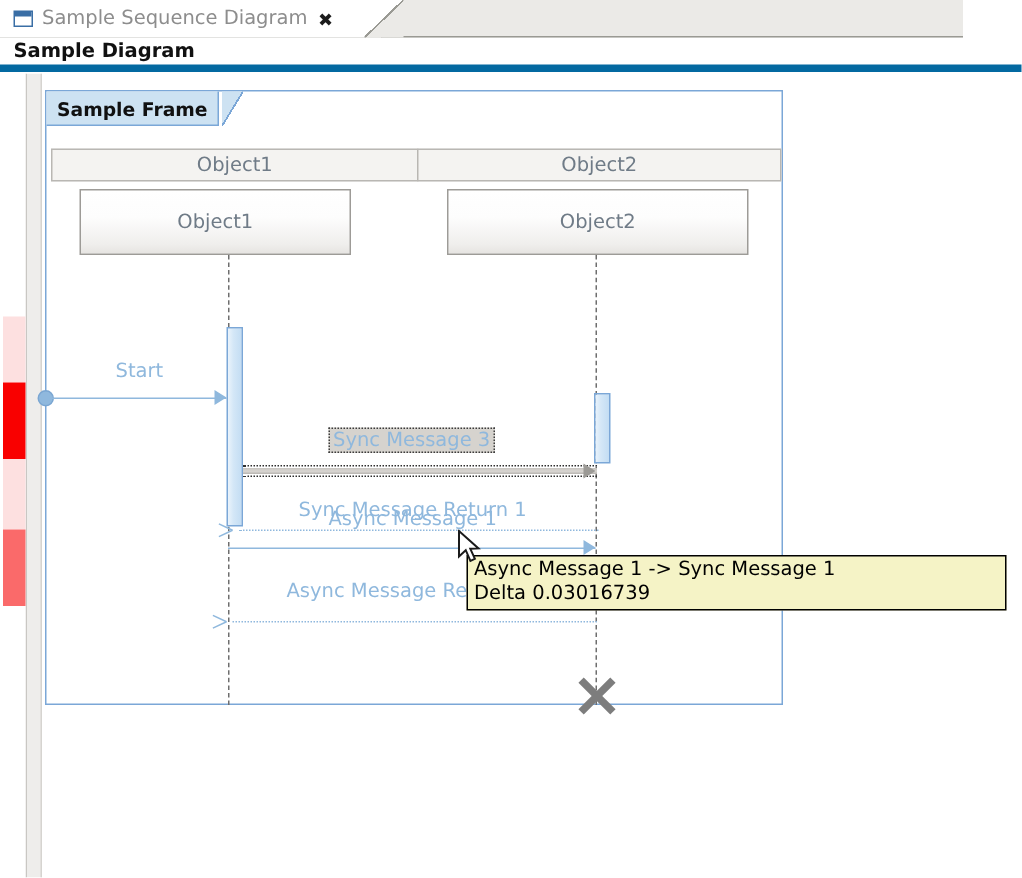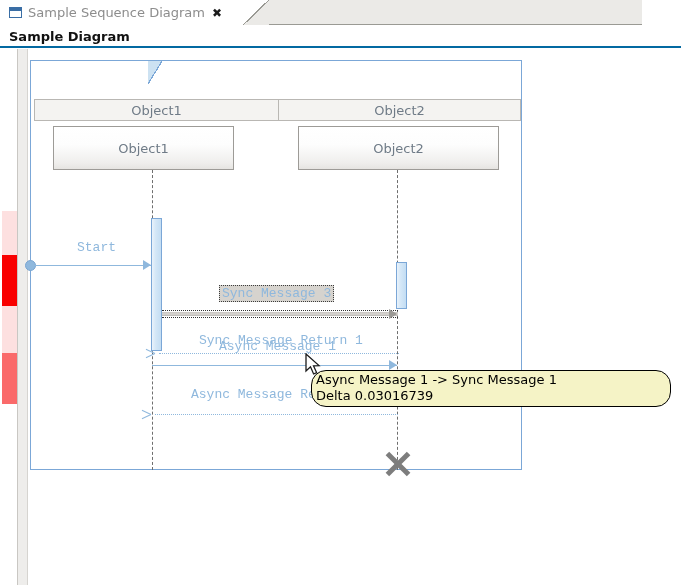--- a/index.html
+++ b/index.html
@@ -89,7 +89,7 @@
     left: 0; top: 26px;
     width: 681px; height: 22px;
     background: #ffffff;
-    border-bottom: 2px solid #0369a1;
+    border-bottom: 5px solid #0369a1;
     box-sizing: border-box;
     display: flex;
     align-items: center;

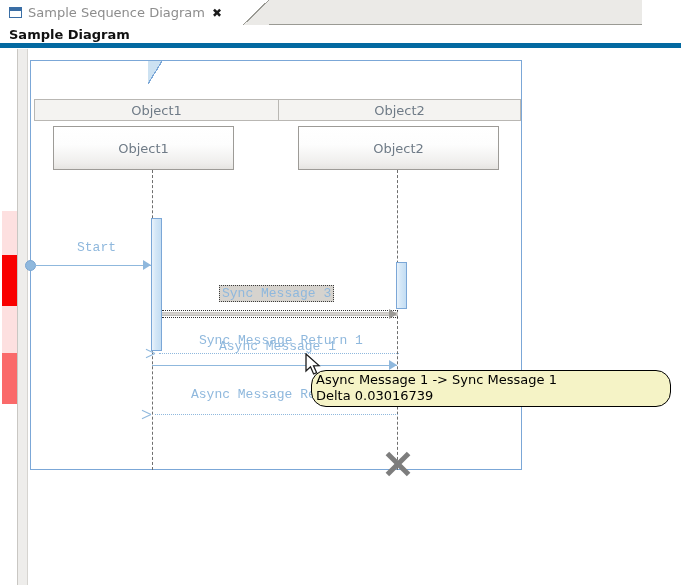--- a/index.html
+++ b/index.html
@@ -342,6 +342,9 @@
 
   <div class="frame">
 
+    <div class="frame-tab">
+      <span class="frame-label">Sample Frame</span>
+    </div>
     <div class="frame-tab-corner" style="left:117px;"></div>
 
     <div class="objhdr" style="left:3px;  top:38px; width:245px;">

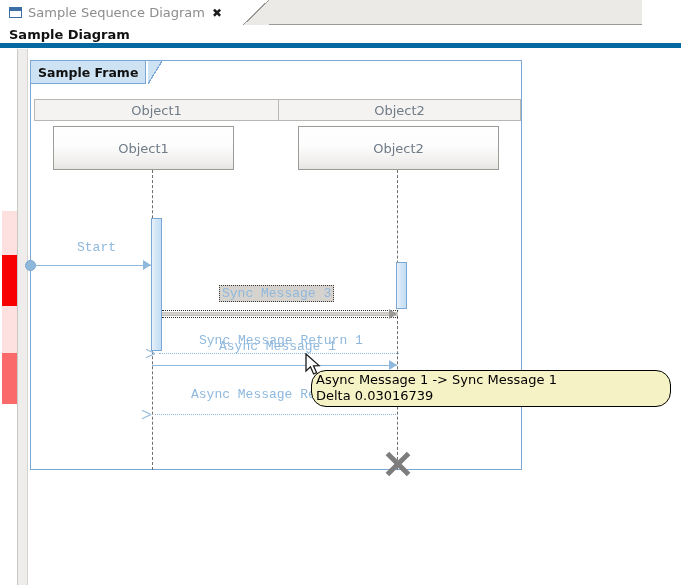--- a/index.html
+++ b/index.html
@@ -225,7 +225,6 @@
     color: #8fb8dd;
     font-size: 13px;
     white-space: nowrap;
-    font-family: Liberation Mono, monospace;
   }
   .msg-label.selected {
     color: #8fb8dd;

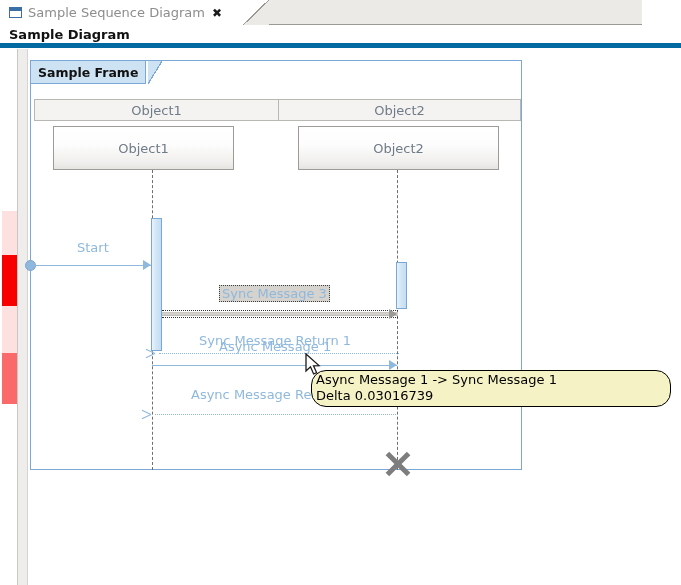--- a/index.html
+++ b/index.html
@@ -393,7 +393,7 @@
 
   </div>
 
-  <div class="tooltip" style="left:311px; top:321px; width:360px;border-radius:15px;">
+  <div class="tooltip" style="left:311px; top:321px; width:360px;">
     <div>Async Message 1 -&gt; Sync Message 1</div>
     <div>Delta 0.03016739</div>
   </div>

